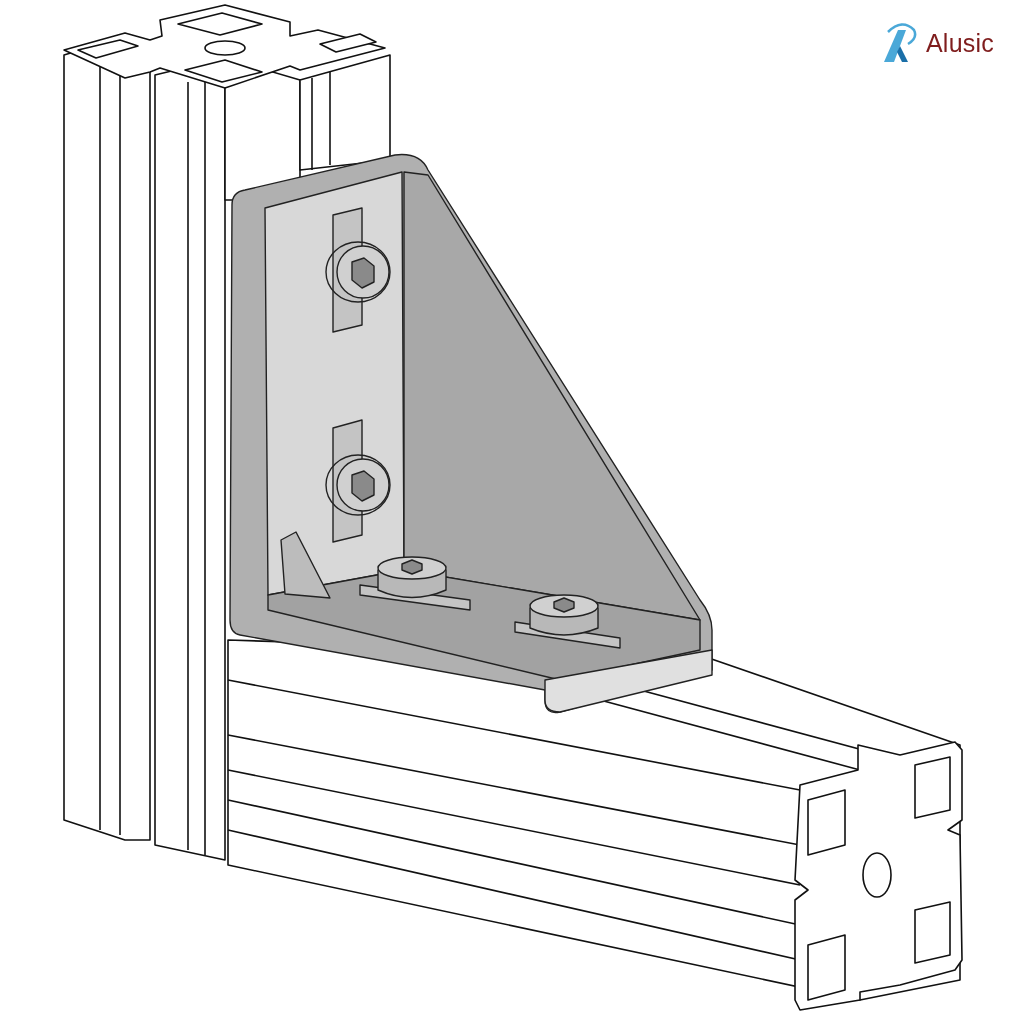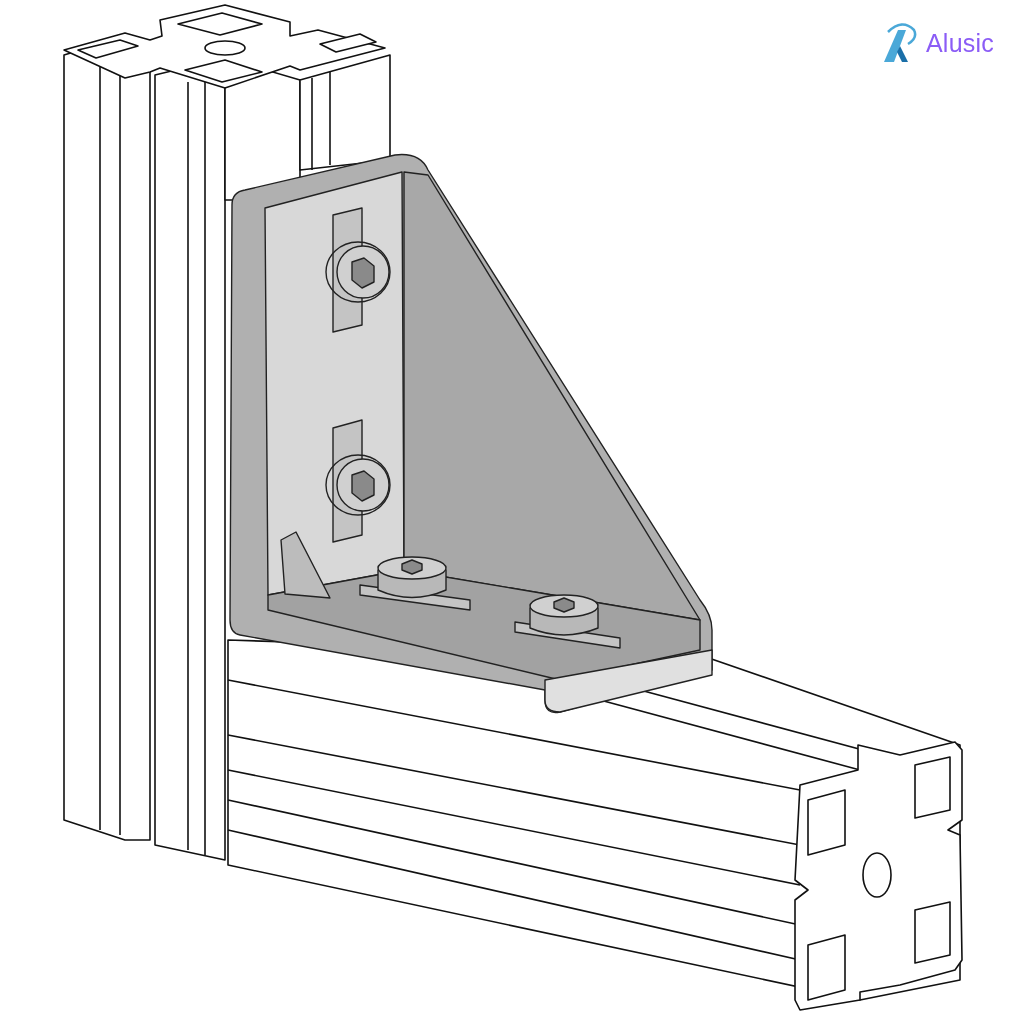--- a/index.html
+++ b/index.html
@@ -6,7 +6,7 @@
   .canvas{position:relative;width:1024px;height:1024px;background:#ffffff;overflow:hidden;}
   svg.art{position:absolute;left:0;top:0;}
   .logo{position:absolute;left:880px;top:22px;display:flex;align-items:center;gap:6px;}
-  .logo-text{font-family:"Liberation Sans",sans-serif;font-size:25px;color:#8b5cf6;letter-spacing:0.2px;}
+  .logo-text{font-family:"Liberation Sans",sans-serif;font-size:25px;color:#7f1d1d;letter-spacing:0.2px;}
 </style>
 </head>
 <body>

